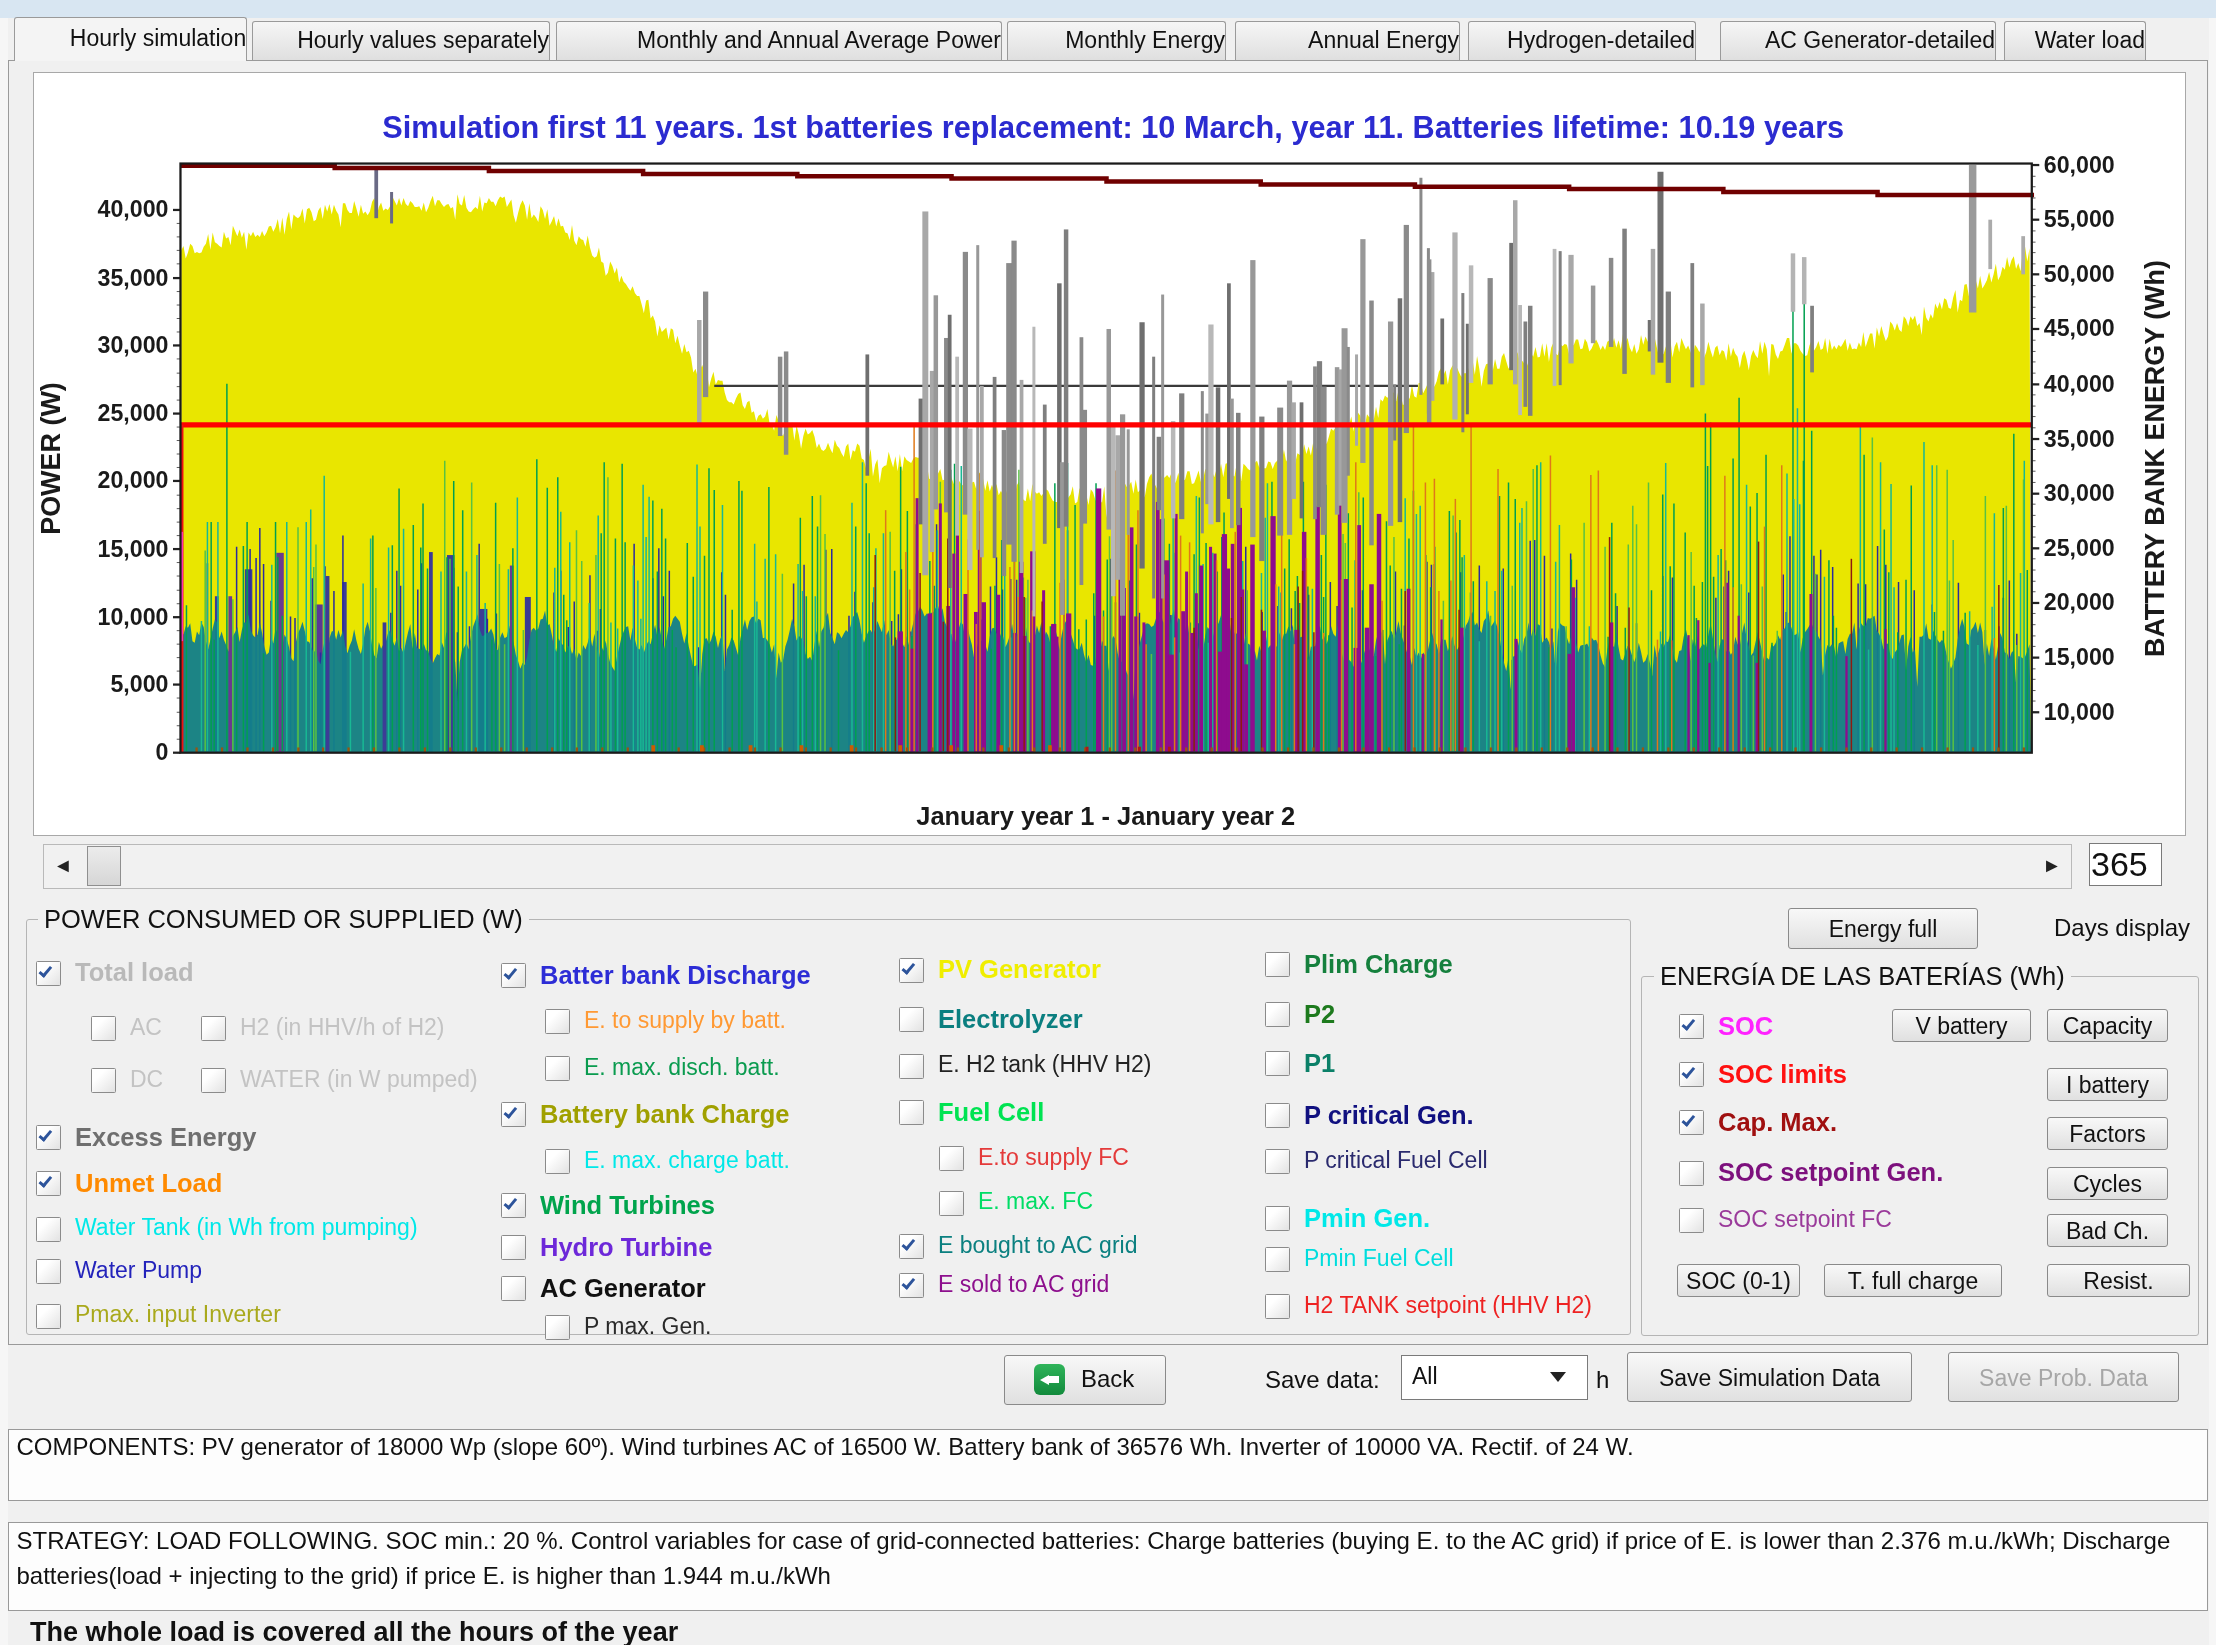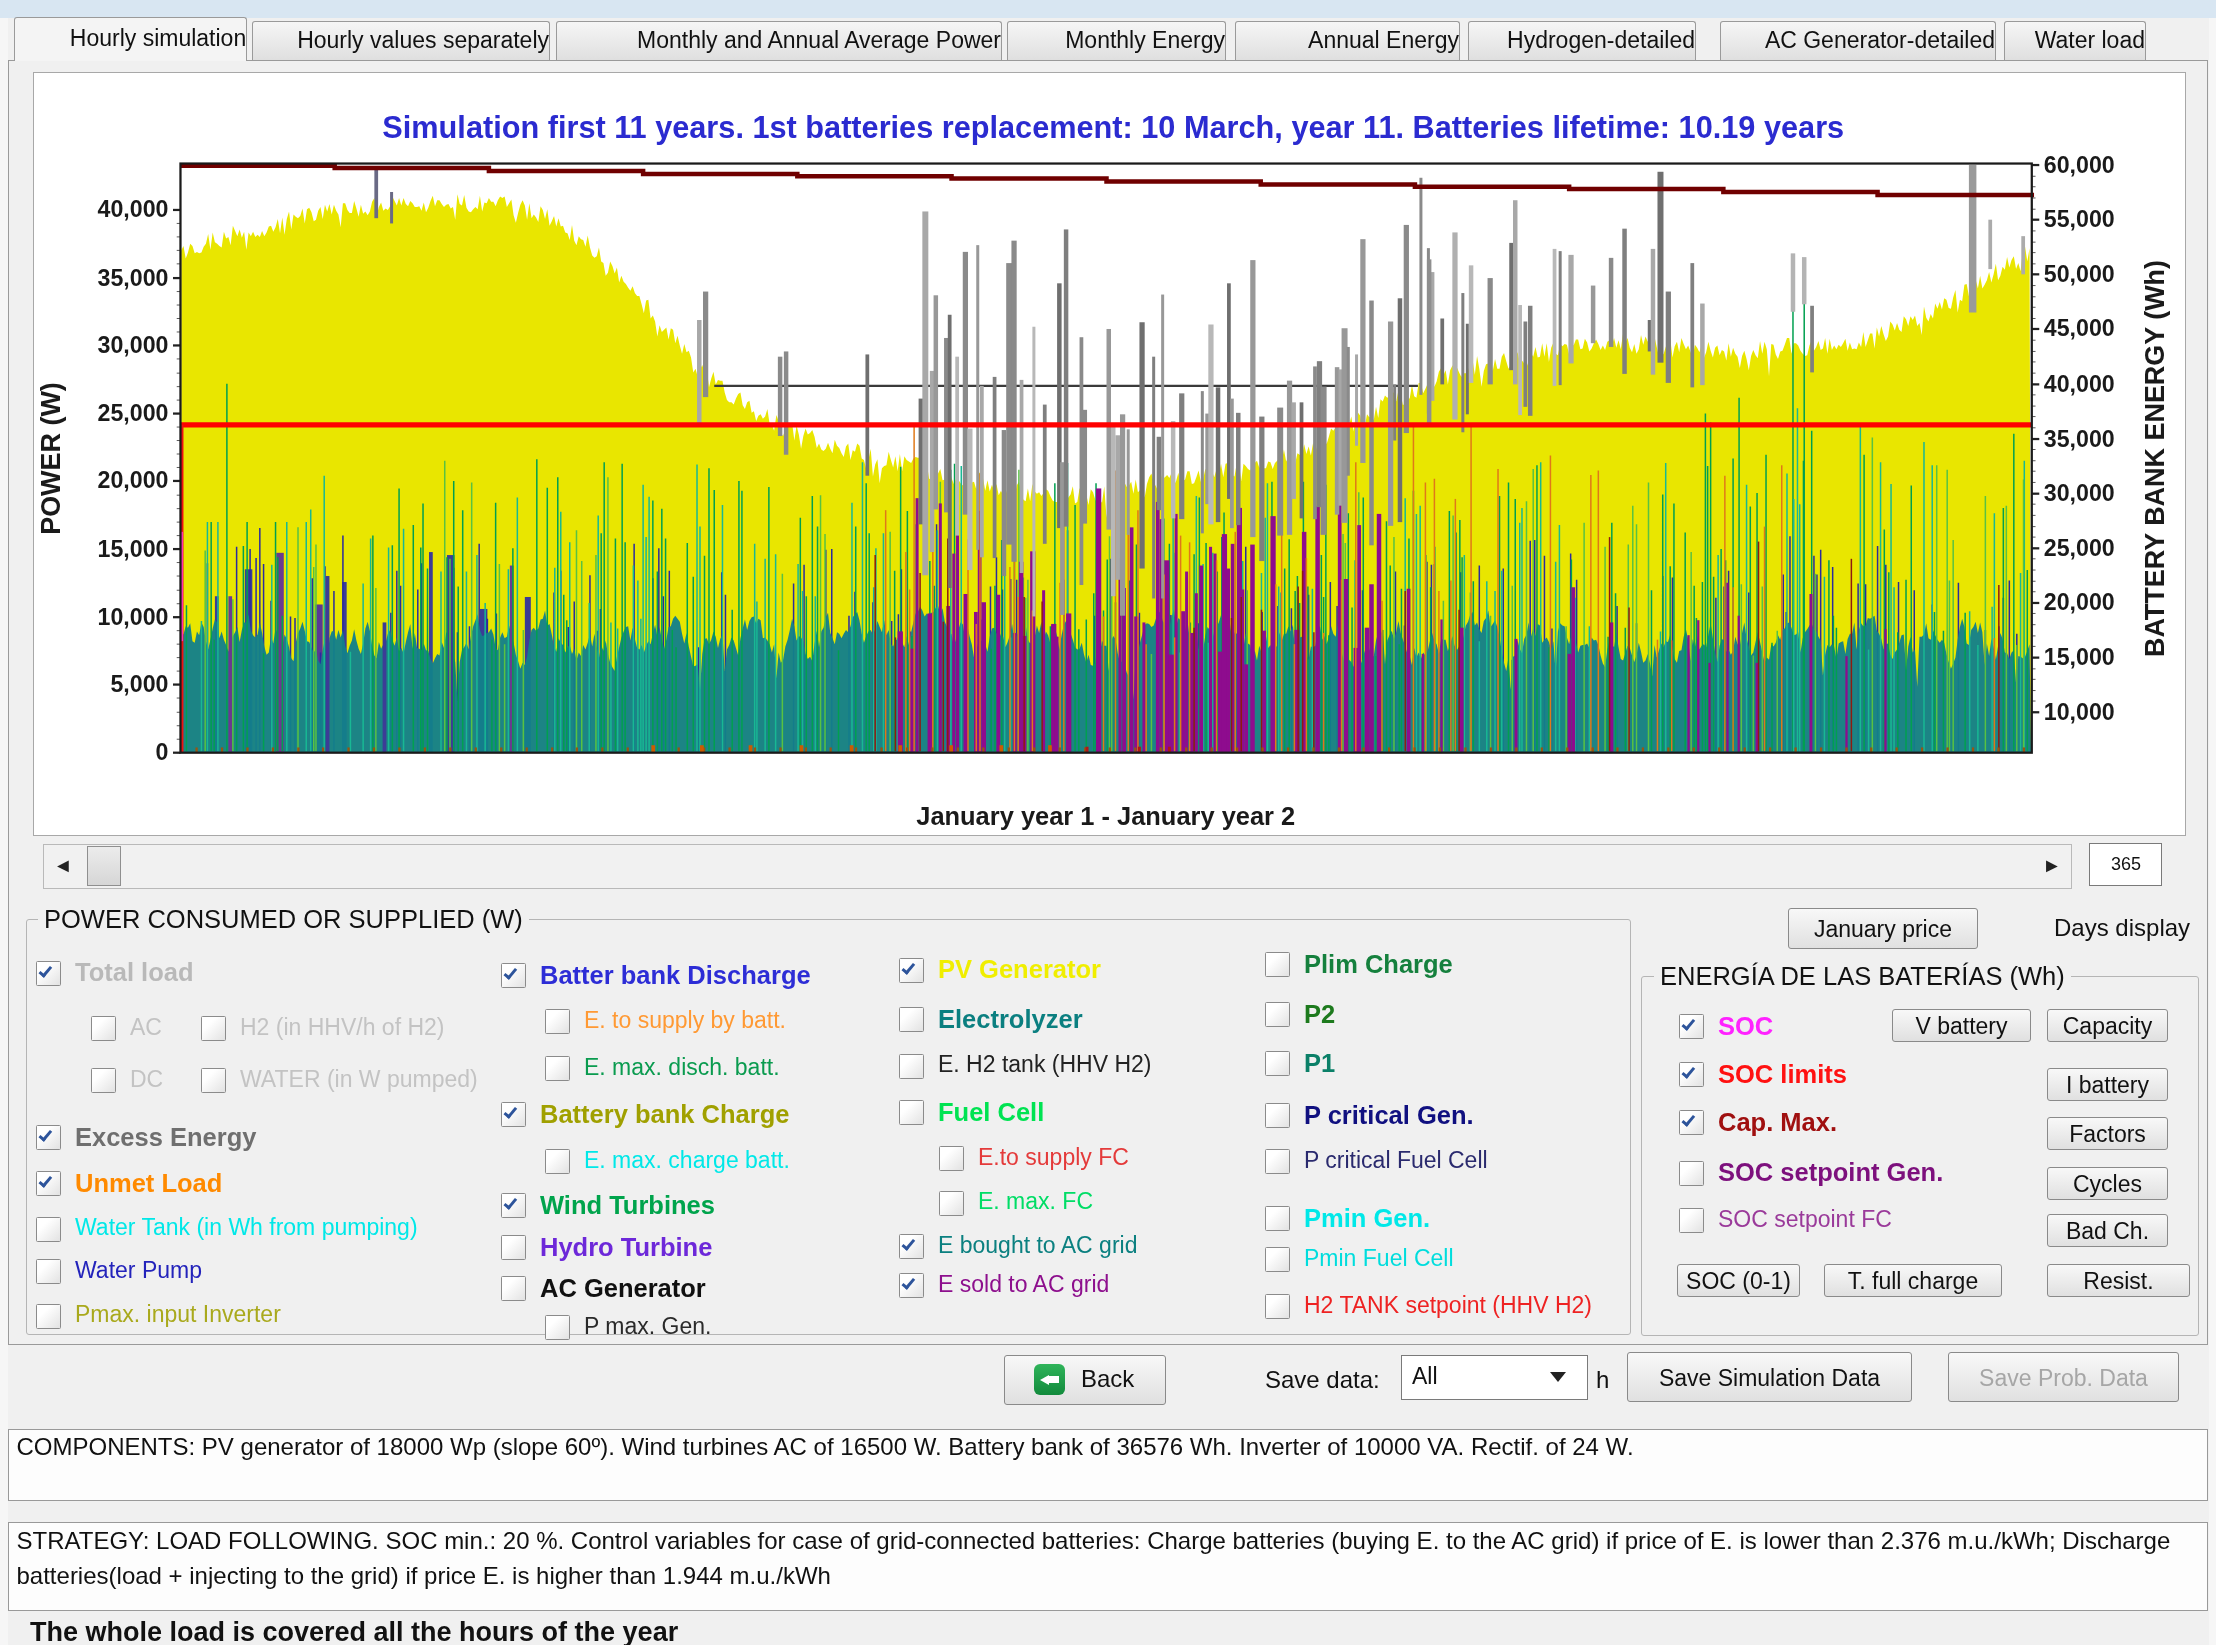--- a/index.html
+++ b/index.html
@@ -537,7 +537,7 @@
 <div class="abs" style="left:43px;top:844px;width:40px;height:45px;text-align:center;line-height:43px;font-size:19.5px;color:#222">◄</div>
 <div class="abs" style="left:2032px;top:844px;width:40px;height:45px;text-align:center;line-height:43px;font-size:19.5px;color:#222">►</div>
 <div class="abs" style="left:87px;top:846px;width:34px;height:40px;background:linear-gradient(#ececec,#d6d6d6);border:0.7px solid #8f8f8f"></div>
-<div class="abs" style="left:2089px;top:843px;width:73px;height:43px;background:#fff;border:0.7px solid #7a7a7a;text-align:left;padding-left:21px;line-height:41px;font-size:18px;color:#111">365</div>
+<div class="abs" style="left:2089px;top:843px;width:73px;height:43px;background:#fff;border:0.7px solid #7a7a7a;text-align:left;padding-left:1px;line-height:41px;font-size:34px;color:#111">365</div>
 
 <div class="gbox" style="left:26px;top:919px;width:1605px;height:416px"></div>
 <div class="glab" style="left:38px;top:905px">POWER CONSUMED OR SUPPLIED (W)</div>

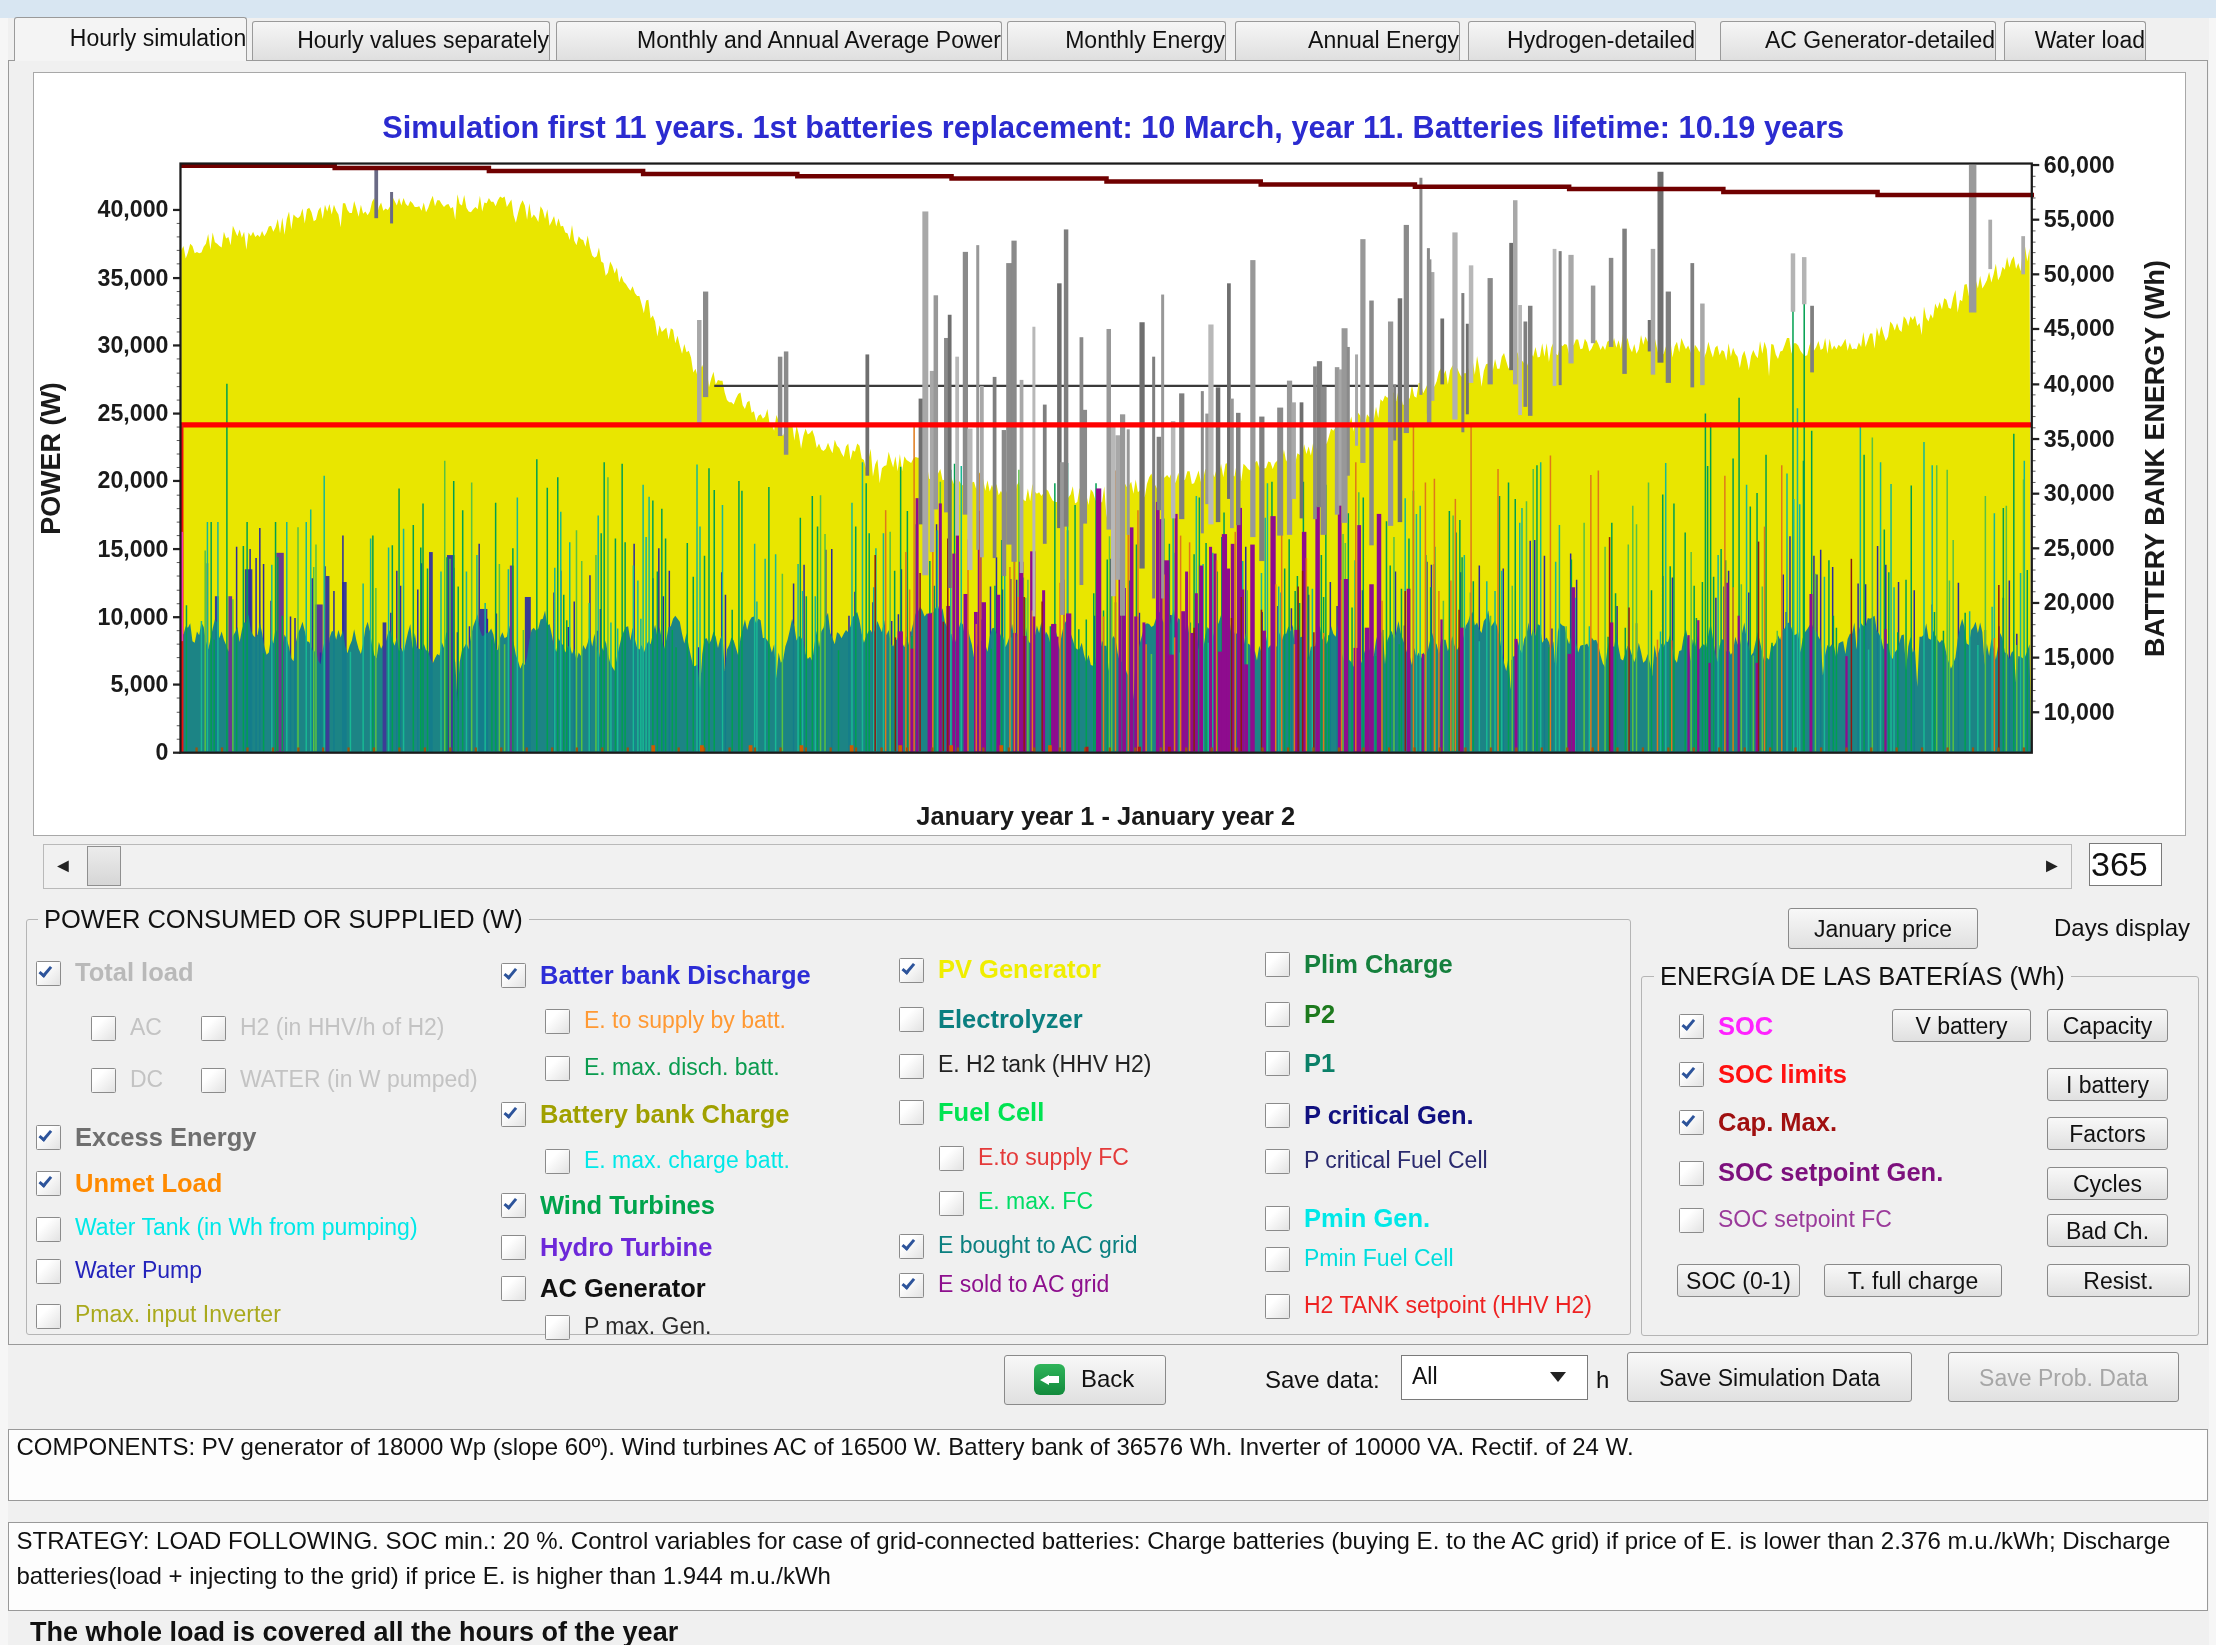--- a/index.html
+++ b/index.html
@@ -652,7 +652,7 @@
 <div class="cb" style="left:1679px;top:1208px;background:linear-gradient(135deg,#ffffff 30%,#e2e2e2)"></div>
 <div class="lbl" style="left:1718px;top:1206px;color:#9a3a9a;font-weight:normal;font-size:23px">SOC setpoint FC</div>
 
-<div class="btn" style="left:1788px;top:908px;width:190px;height:41px;font-size:23px;color:#111;font-weight:normal;line-height:41px">January price</div>
+<div class="btn" style="left:1788px;top:908px;width:190px;height:41px;font-size:23px;color:#111;font-weight:normal;line-height:41px">Energy full</div>
 <div class="btn" style="left:1892px;top:1009px;width:139px;height:33px;font-size:23px;color:#111;font-weight:normal;line-height:33px">V battery</div>
 <div class="btn" style="left:2047px;top:1009px;width:121px;height:33px;font-size:23px;color:#111;font-weight:normal;line-height:33px">Capacity</div>
 <div class="btn" style="left:2047px;top:1068px;width:121px;height:33px;font-size:23px;color:#111;font-weight:normal;line-height:33px">I battery</div>

